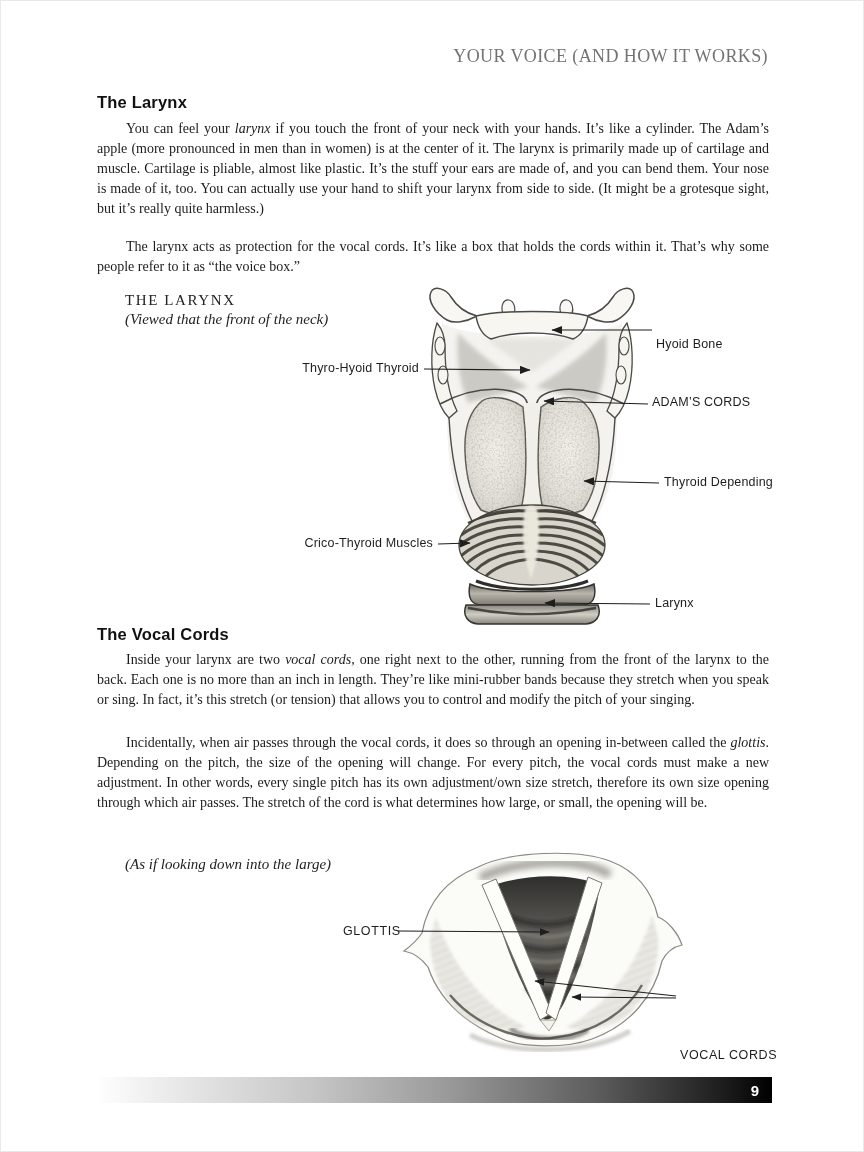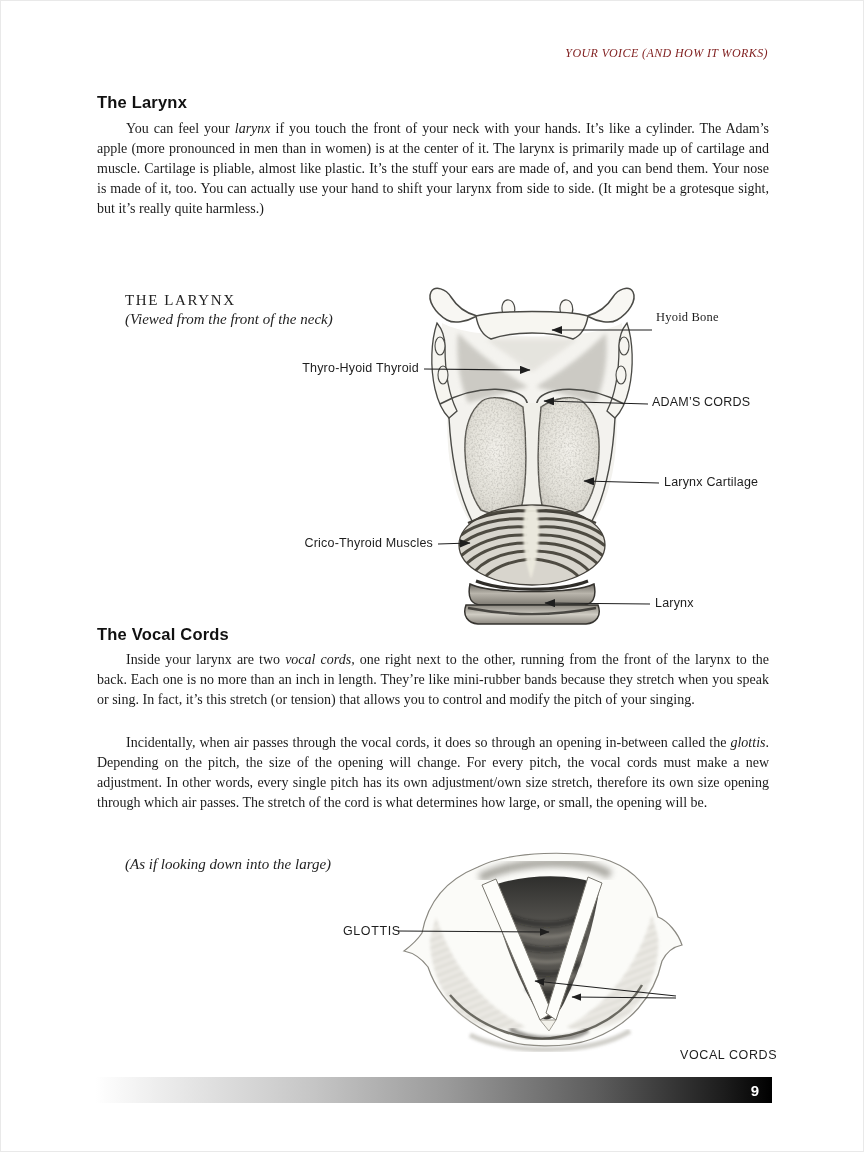--- a/index.html
+++ b/index.html
@@ -6,7 +6,7 @@
   .page{position:relative;width:864px;height:1152px;background:#fff;overflow:hidden;
         font-family:"Liberation Serif",serif;color:#1b1b1b;box-shadow:inset 0 0 0 1px #e9e9e9;}
   .abs{position:absolute;}
-  .running-head{left:97px;top:46px;width:671px;text-align:right;font-size:12px;letter-spacing:.4px;color:#7f1d1d;font-style:italic;}
+  .running-head{left:97px;top:46px;width:671px;text-align:right;font-size:18px;letter-spacing:.4px;color:#737373;}
   .h-sans{font-family:"Liberation Sans",sans-serif;font-weight:bold;font-size:16.5px;color:#111;letter-spacing:.2px;}
   .body-para{width:672px;font-size:14px;line-height:20px;text-align:justify;text-indent:29px;}
   .body-para i{font-style:italic;}

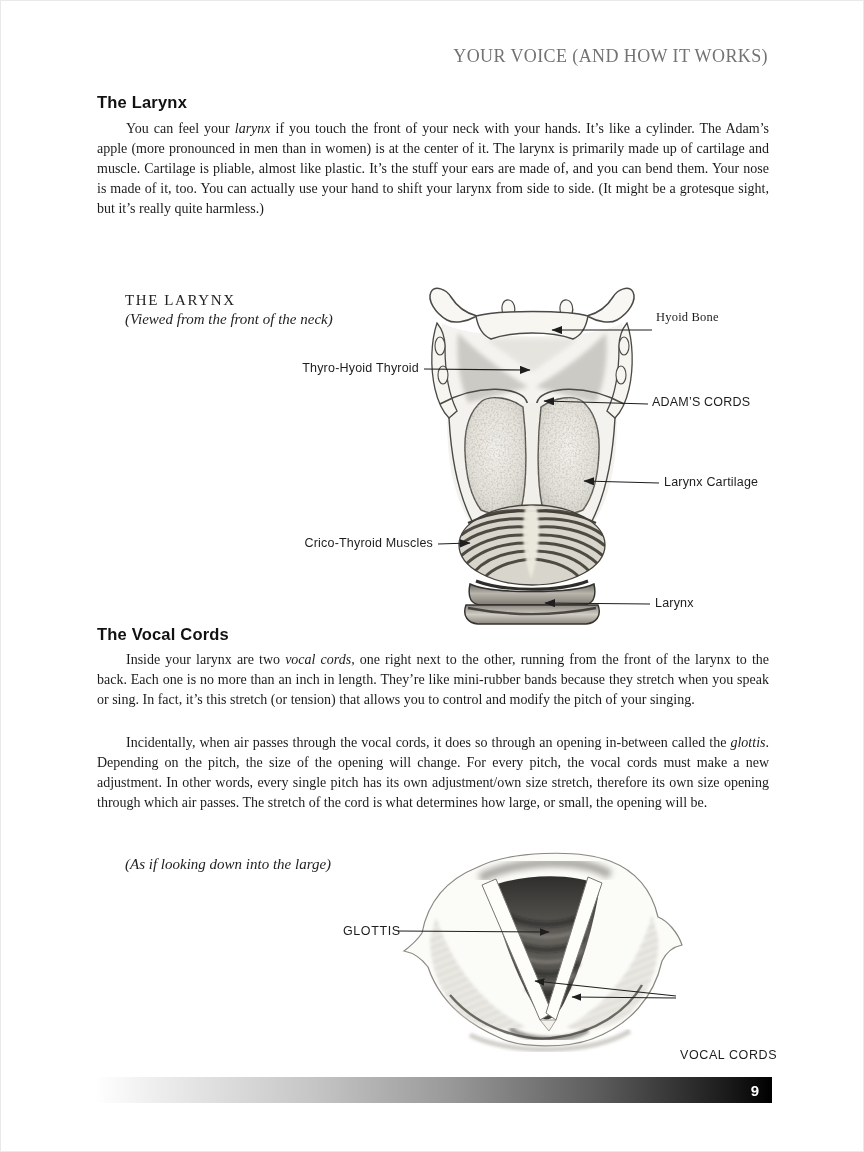--- a/index.html
+++ b/index.html
@@ -28,6 +28,7 @@
 
   <div class="abs h-sans" style="left:97px;top:93px;">The Larynx</div>
   <div class="abs body-para" style="left:97px;top:119px;"><span>You can feel your </span><i>larynx</i><span> if you touch the front of your neck with your hands. It’s like a cylinder. The Adam’s apple (more pronounced in men than in women) is at the center of it. The larynx is primarily made up of cartilage and muscle. Cartilage is pliable, almost like plastic. It’s the stuff your ears are made of, and you can bend them. Your nose is made of it, too. You can actually use your hand to shift your larynx from side to side. (It might be a grotesque sight, but it’s really quite harmless.)</span></div>
+  <div class="abs body-para" style="left:97px;top:237px;"><span>The larynx acts as protection for the vocal cords. It’s like a box that holds the cords within it. That’s why some people refer to it as “the voice box.”</span></div>
 
   <div class="abs fig-title" style="left:125px;top:292px;">THE LARYNX</div>
   <div class="abs fig-sub" style="left:125px;top:311px;">(Viewed from the front of the neck)</div>

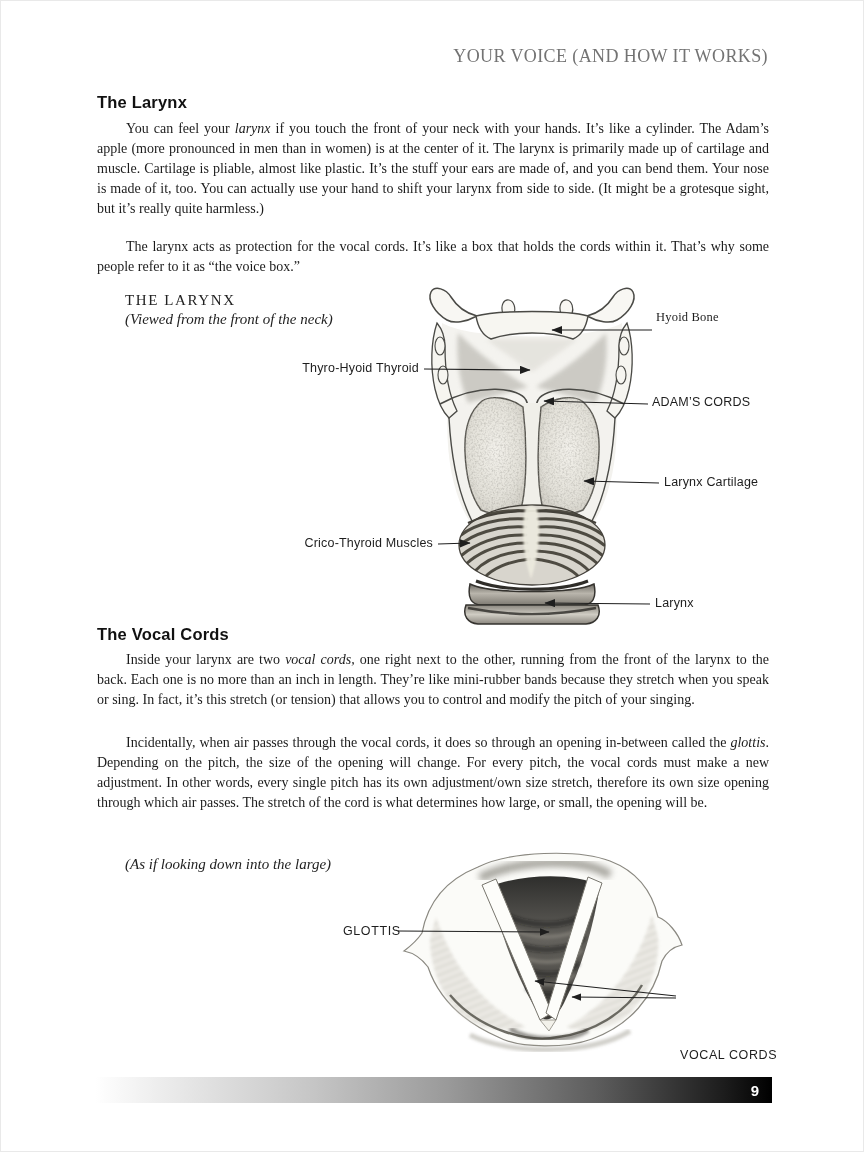--- a/index.html
+++ b/index.html
@@ -31,7 +31,7 @@
   <div class="abs body-para" style="left:97px;top:237px;"><span>The larynx acts as protection for the vocal cords. It’s like a box that holds the cords within it. That’s why some people refer to it as “the voice box.”</span></div>
 
   <div class="abs fig-title" style="left:125px;top:292px;">THE LARYNX</div>
-  <div class="abs fig-sub" style="left:125px;top:311px;">(Viewed from the front of the neck)</div>
+  <div class="abs fig-sub" style="left:125px;top:311px;">(Viewed that the front of the neck)</div>
 
   <svg class="abs" style="left:290px;top:283px;" width="490" height="345" viewBox="0 0 490 345">
     <defs>

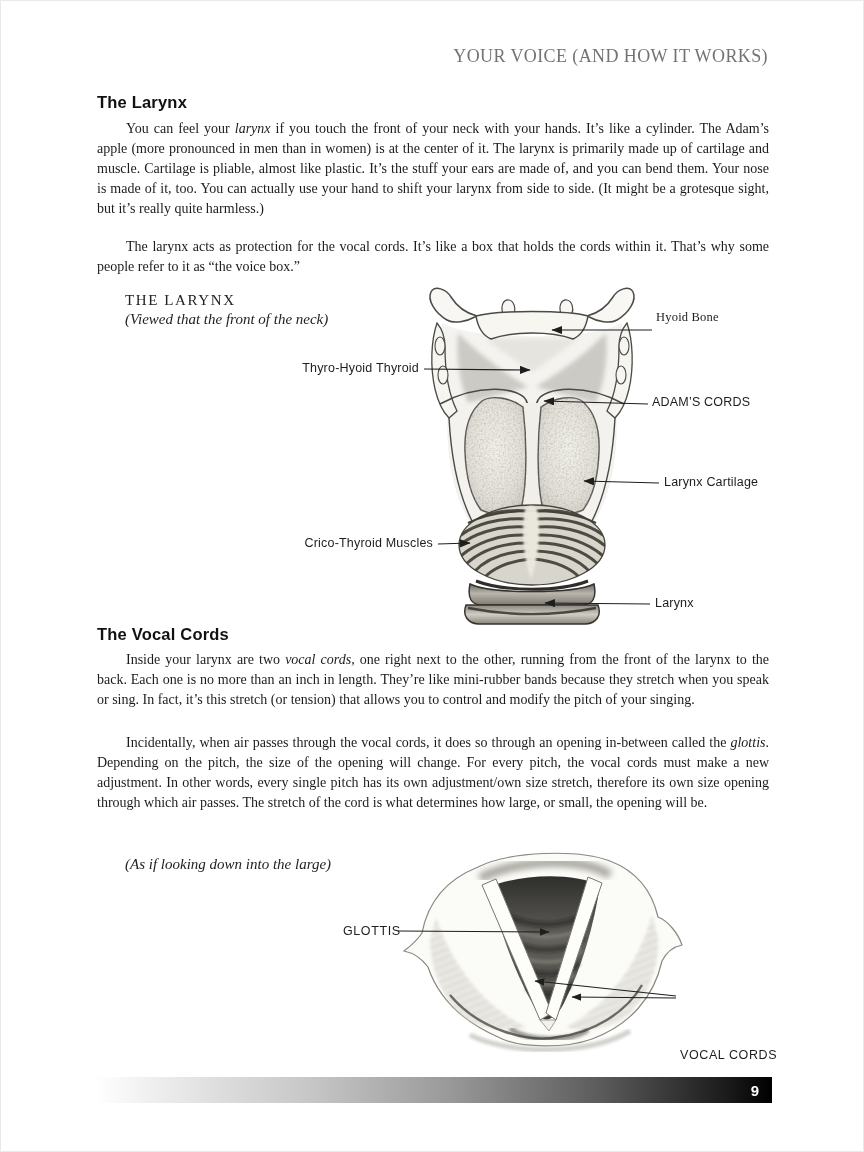--- a/index.html
+++ b/index.html
@@ -140,7 +140,7 @@
     </g>
   </svg>
 
-  <div class="abs fig-label" style="left:656px;top:310px;font-family:Liberation Serif, serif;">Hyoid Bone</div>
+  <div class="abs fig-label" style="left:656px;top:337px;">Hyoid Bone</div>
   <div class="abs fig-label" style="right:445px;top:361px;">Thyro-Hyoid Thyroid</div>
   <div class="abs fig-label" style="left:652px;top:395px;">ADAM’S CORDS</div>
   <div class="abs fig-label" style="left:664px;top:475px;">Larynx Cartilage</div>

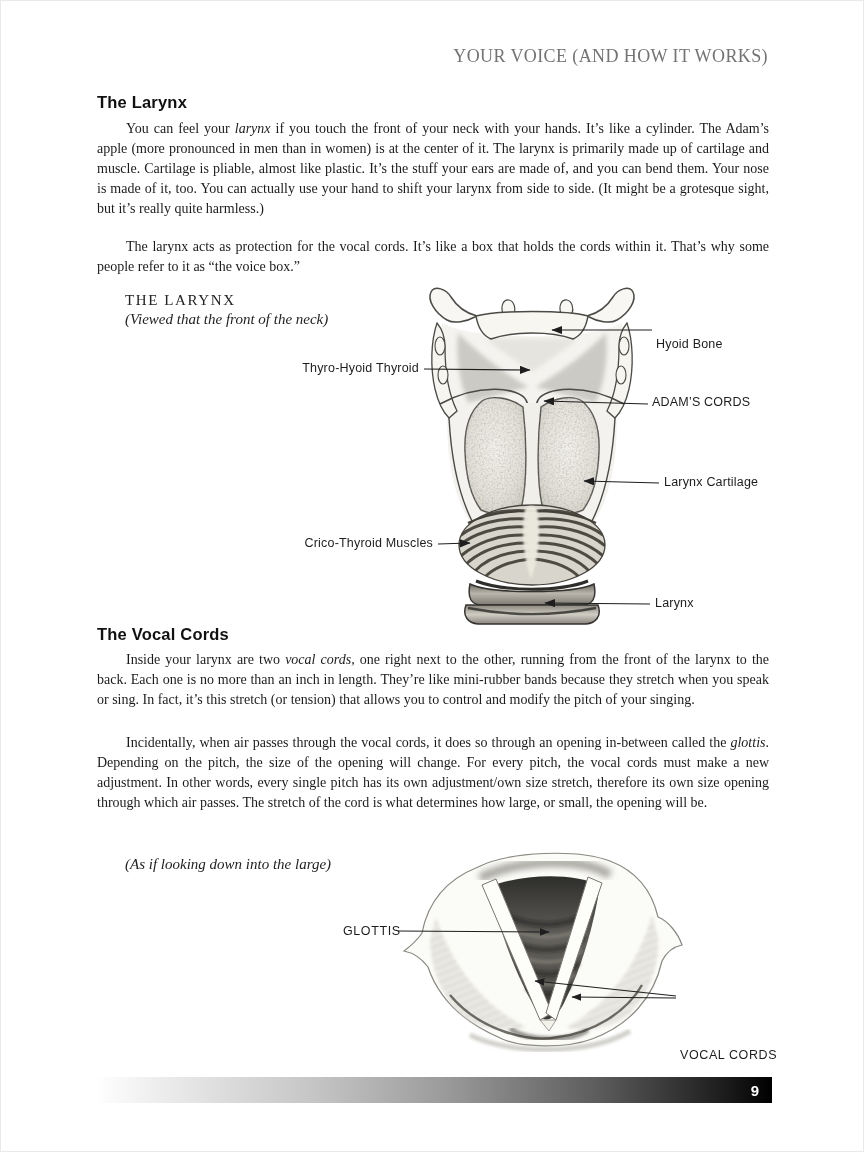--- a/index.html
+++ b/index.html
@@ -143,7 +143,7 @@
   <div class="abs fig-label" style="left:656px;top:337px;">Hyoid Bone</div>
   <div class="abs fig-label" style="right:445px;top:361px;">Thyro-Hyoid Thyroid</div>
   <div class="abs fig-label" style="left:652px;top:395px;">ADAM’S CORDS</div>
-  <div class="abs fig-label" style="left:664px;top:475px;">Larynx Cartilage</div>
+  <div class="abs fig-label" style="left:664px;top:475px;">Thyroid Depending</div>
   <div class="abs fig-label" style="right:431px;top:536px;">Crico-Thyroid Muscles</div>
   <div class="abs fig-label" style="left:655px;top:596px;">Larynx</div>
 

